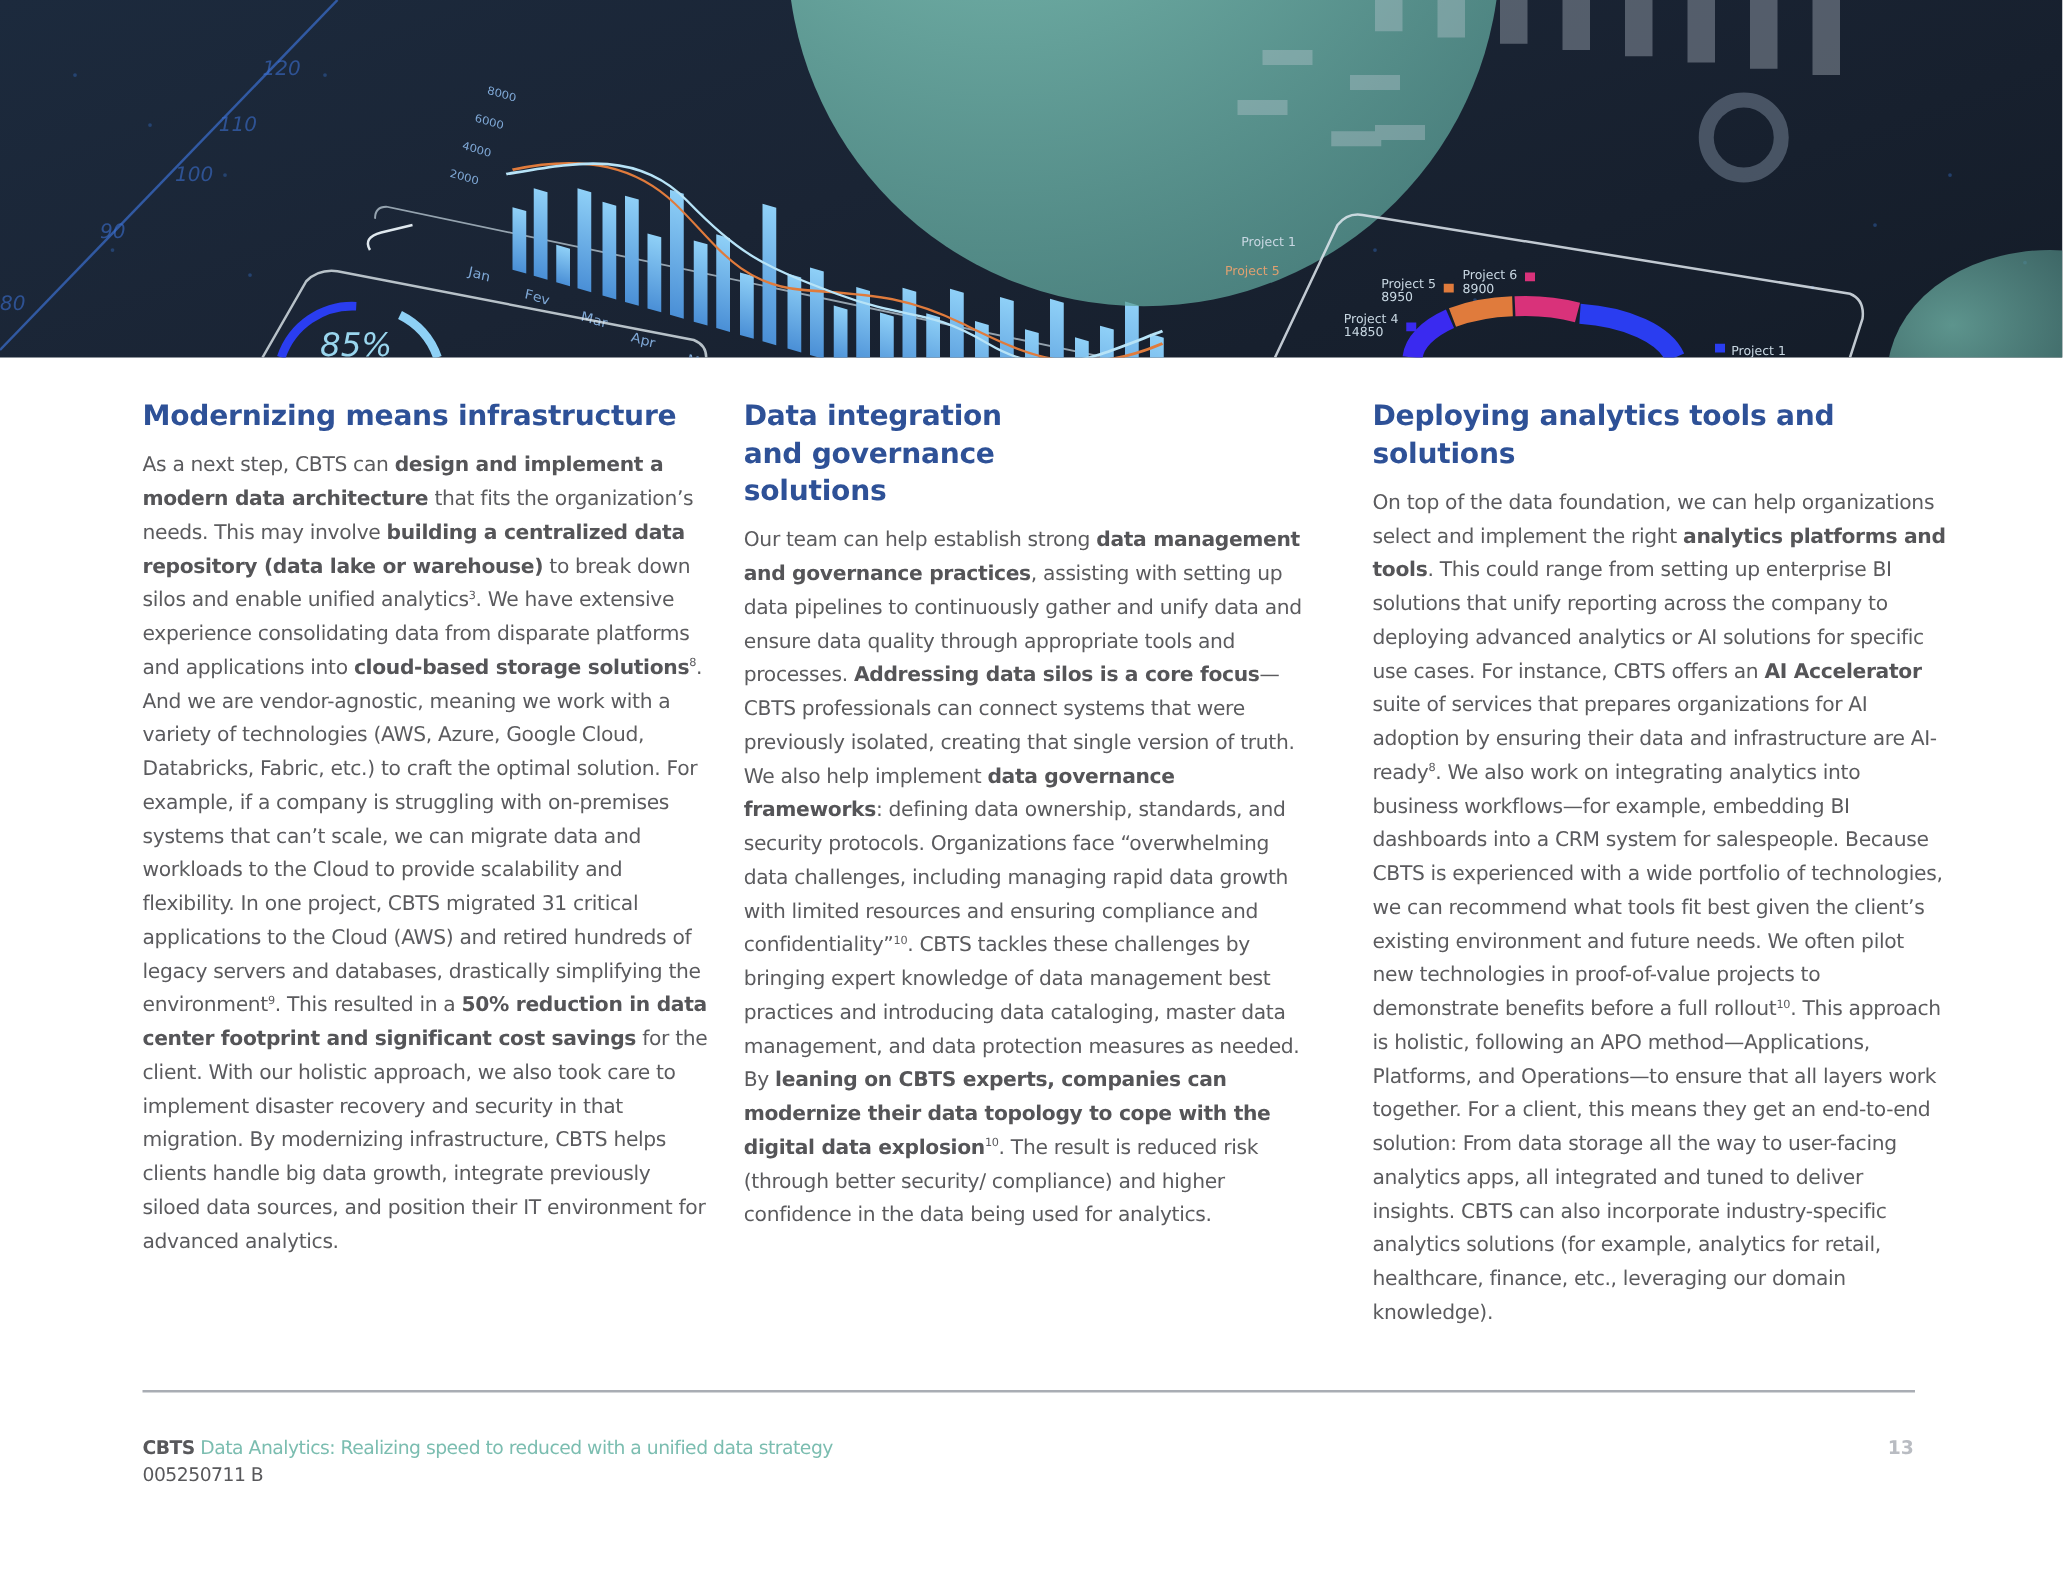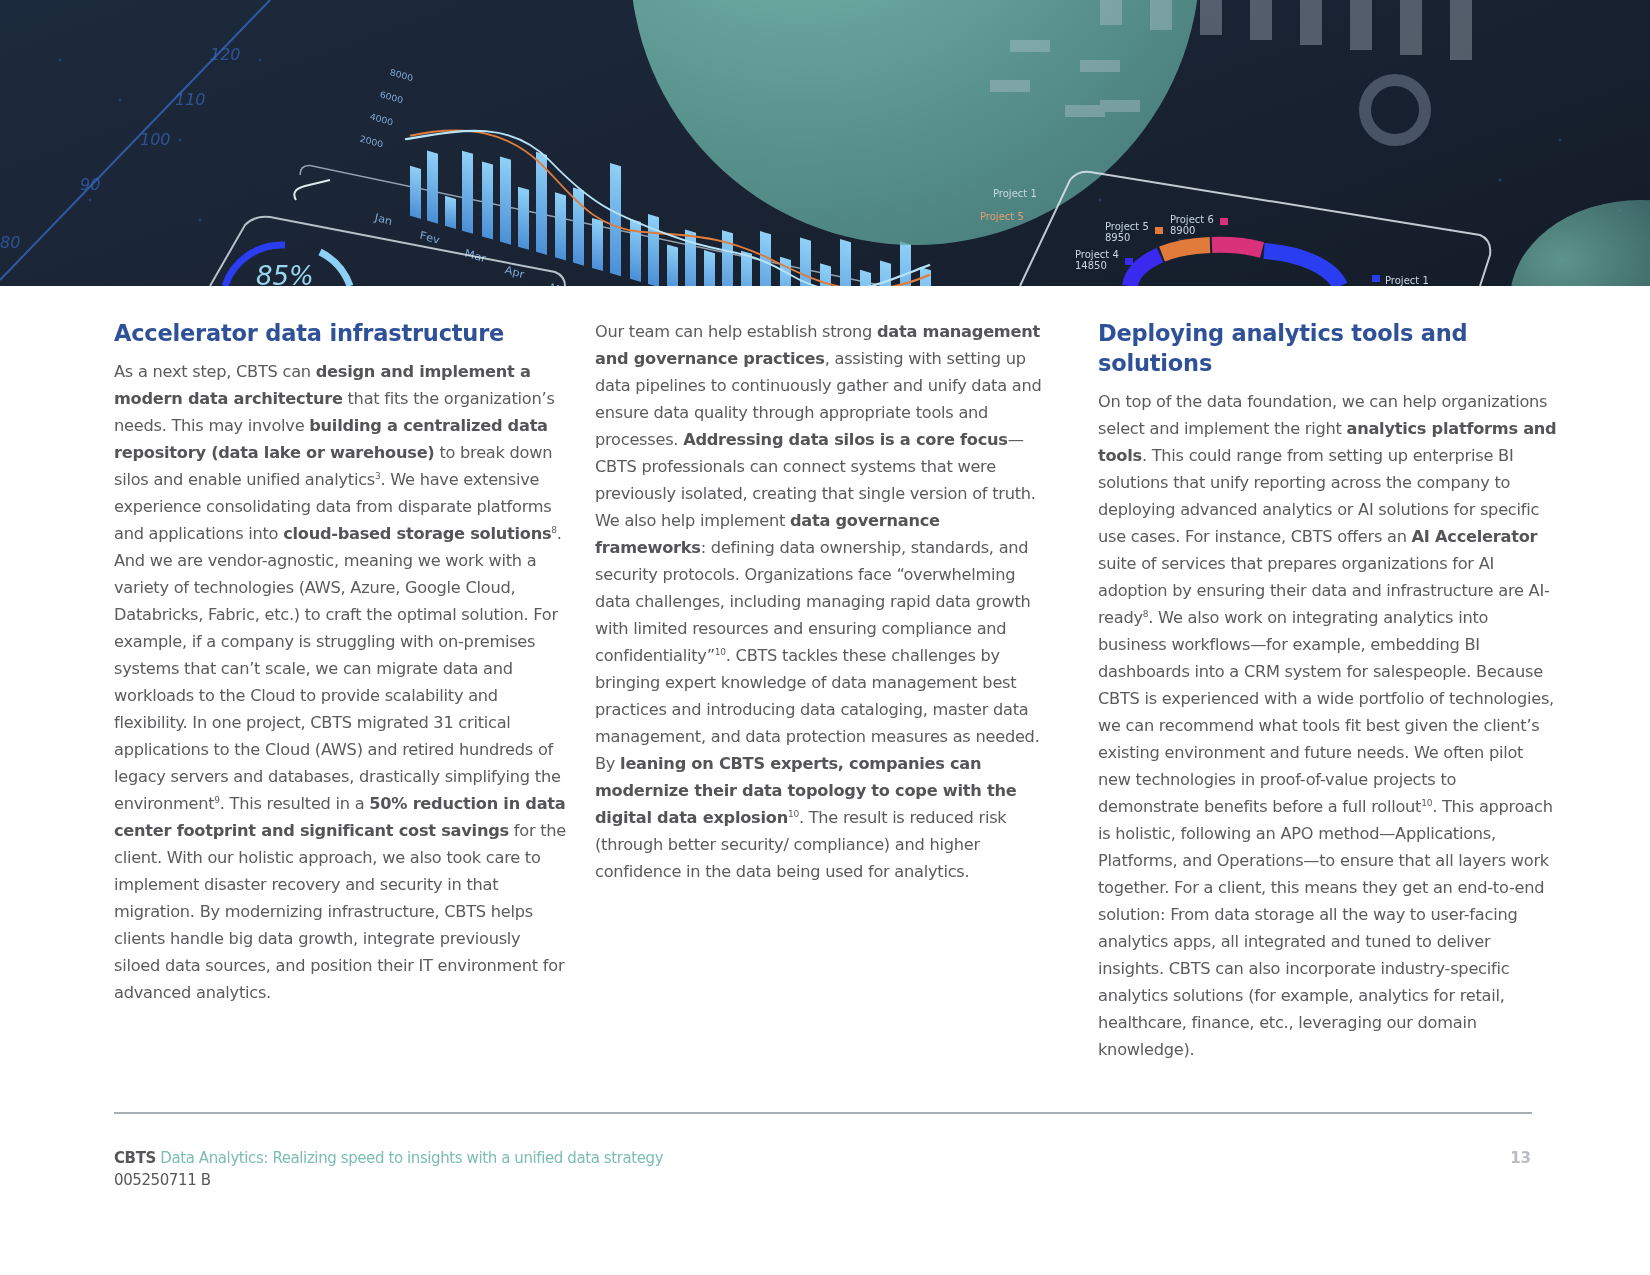--- a/index.html
+++ b/index.html
@@ -214,7 +214,7 @@
 </div>
 
 <div class="col" id="col1">
-  <h2>Accelerator data infrastructure</h2>
+  <h2>Modernizing means infrastructure</h2>
   <p>As a next step, CBTS can <b>design and implement a modern data architecture</b> that fits the organization’s needs. This may involve <b>building a centralized data repository (data lake or warehouse)</b> to break down silos and enable unified analytics<sup>3</sup>. We have extensive experience consolidating data from disparate platforms and applications into <b>cloud-based storage solutions</b><sup>8</sup>. And we are  vendor-agnostic, meaning we work with a variety of technologies (AWS, Azure, Google Cloud, Databricks, Fabric, etc.) to craft the optimal solution. For example, if a company is struggling with on-premises systems that can’t scale, we can migrate data and workloads to the Cloud to provide scalability and flexibility. In one project, CBTS migrated 31 critical applications to the Cloud (AWS) and retired hundreds of legacy servers and databases, drastically simplifying the environment<sup>9</sup>. This resulted in a <b>50% reduction in data center footprint and significant cost savings</b> for the client. With our holistic approach, we also took care to implement disaster recovery and security in that migration. By modernizing infrastructure, CBTS helps clients handle big data growth, integrate previously siloed data sources, and position their IT environment for advanced analytics.</p>
 </div>
 

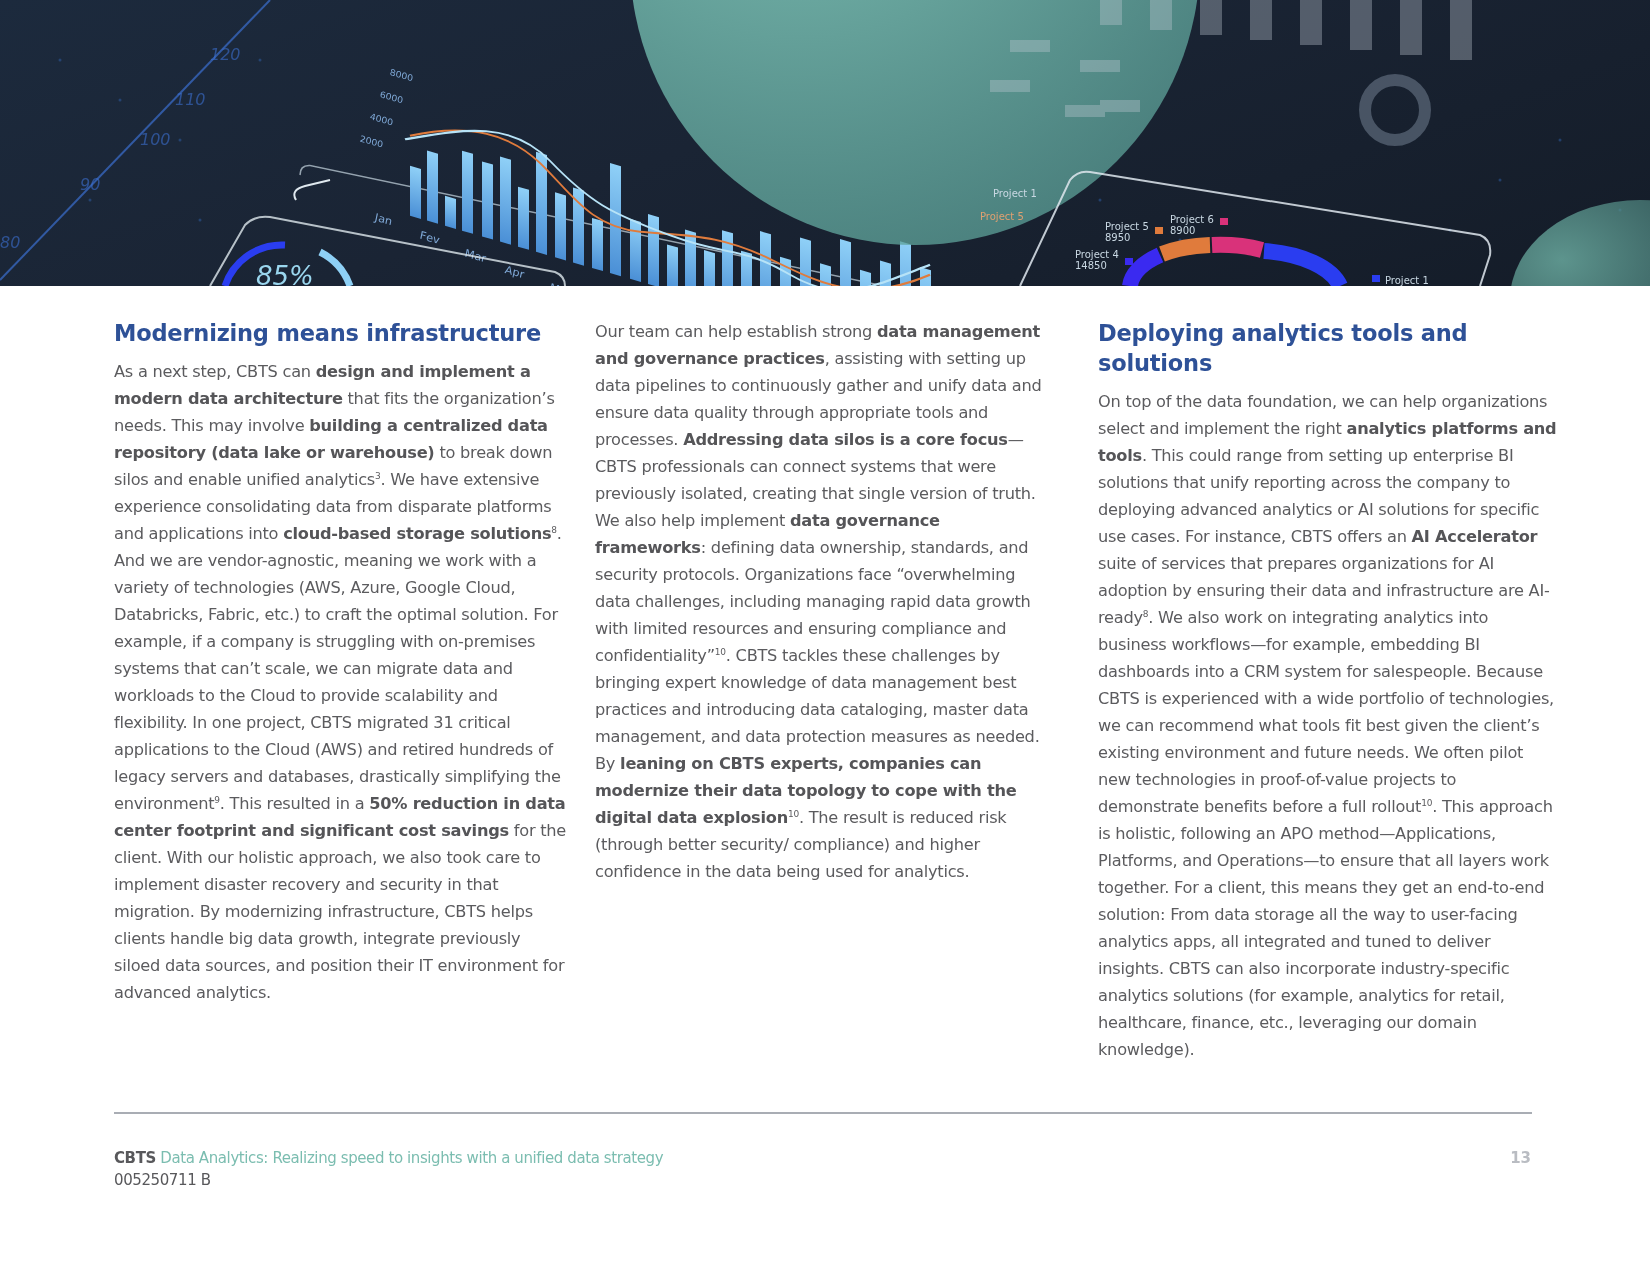--- a/index.html
+++ b/index.html
@@ -219,6 +219,7 @@
 </div>
 
 <div class="col" id="col2">
+  <h2 style="width:260px">Data integration and governance solutions</h2>
   <p>Our team can help establish strong <b>data management and governance practices</b>, assisting with setting up data pipelines to continuously gather and unify data and ensure data quality through appropriate tools and processes. <b>Addressing data silos is a core focus</b>—CBTS professionals can connect systems that were previously isolated, creating that single version of truth. We also help implement <b>data governance frameworks</b>: defining data ownership, standards, and security protocols. Organizations face “overwhelming data challenges, including managing rapid data growth with limited resources and ensuring compliance and confidentiality”<sup>10</sup>. CBTS tackles these challenges by bringing expert knowledge of data management best practices and introducing data cataloging, master data management, and data protection measures as needed. By <b>leaning on CBTS experts, companies can modernize their data topology to cope with the digital data explosion</b><sup>10</sup>. The result is reduced risk (through better security/ compliance) and higher confidence in the data being used for analytics.</p>
 </div>
 

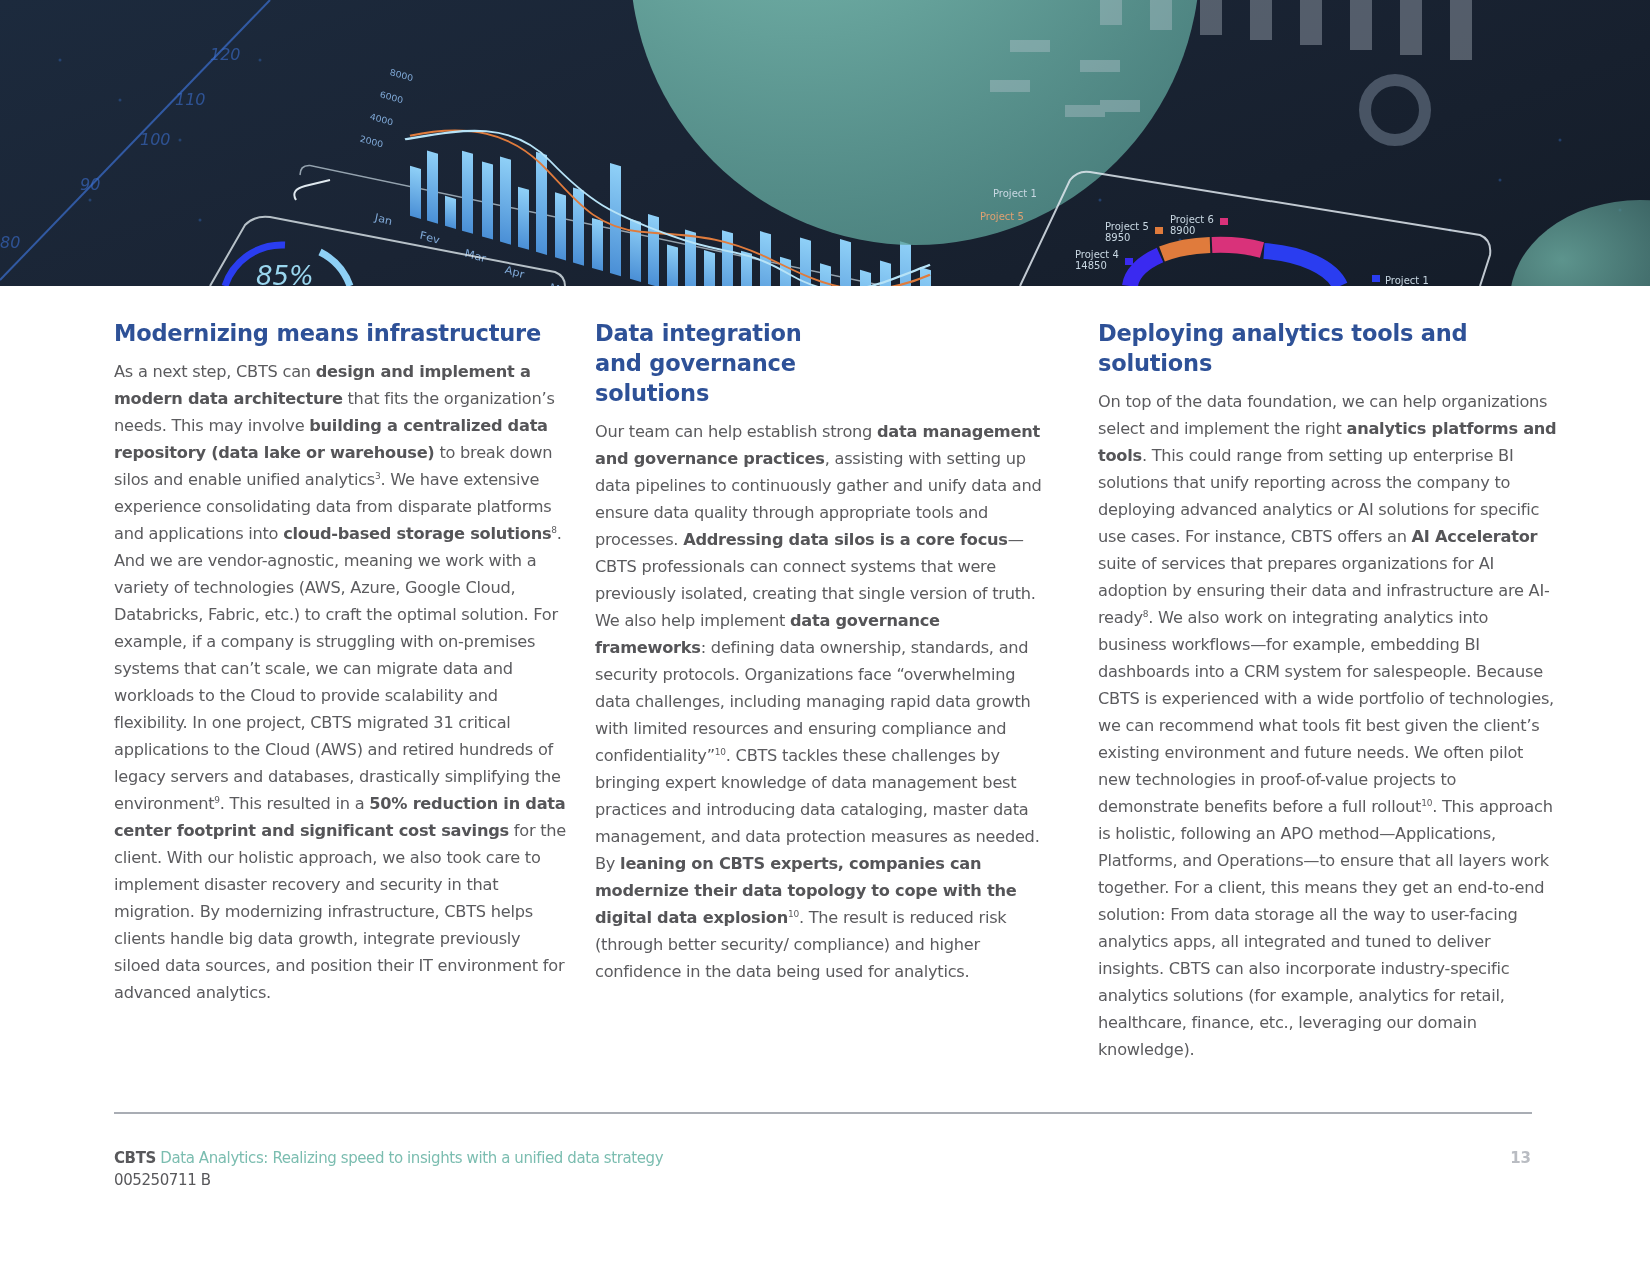--- a/index.html
+++ b/index.html
@@ -232,7 +232,7 @@
 
 <div class="footer-line1">
   <span class="footer-brand">CBTS</span>
-  <span class="footer-title">Data Analytics: Realizing speed to insights with a unified data strategy</span>
+  <span class="footer-title">Data Analytics: Realizing speed to reduced with a unified data strategy</span>
 </div>
 <div class="footer-line2">005250711 B</div>
 <div class="page-num">13</div>

